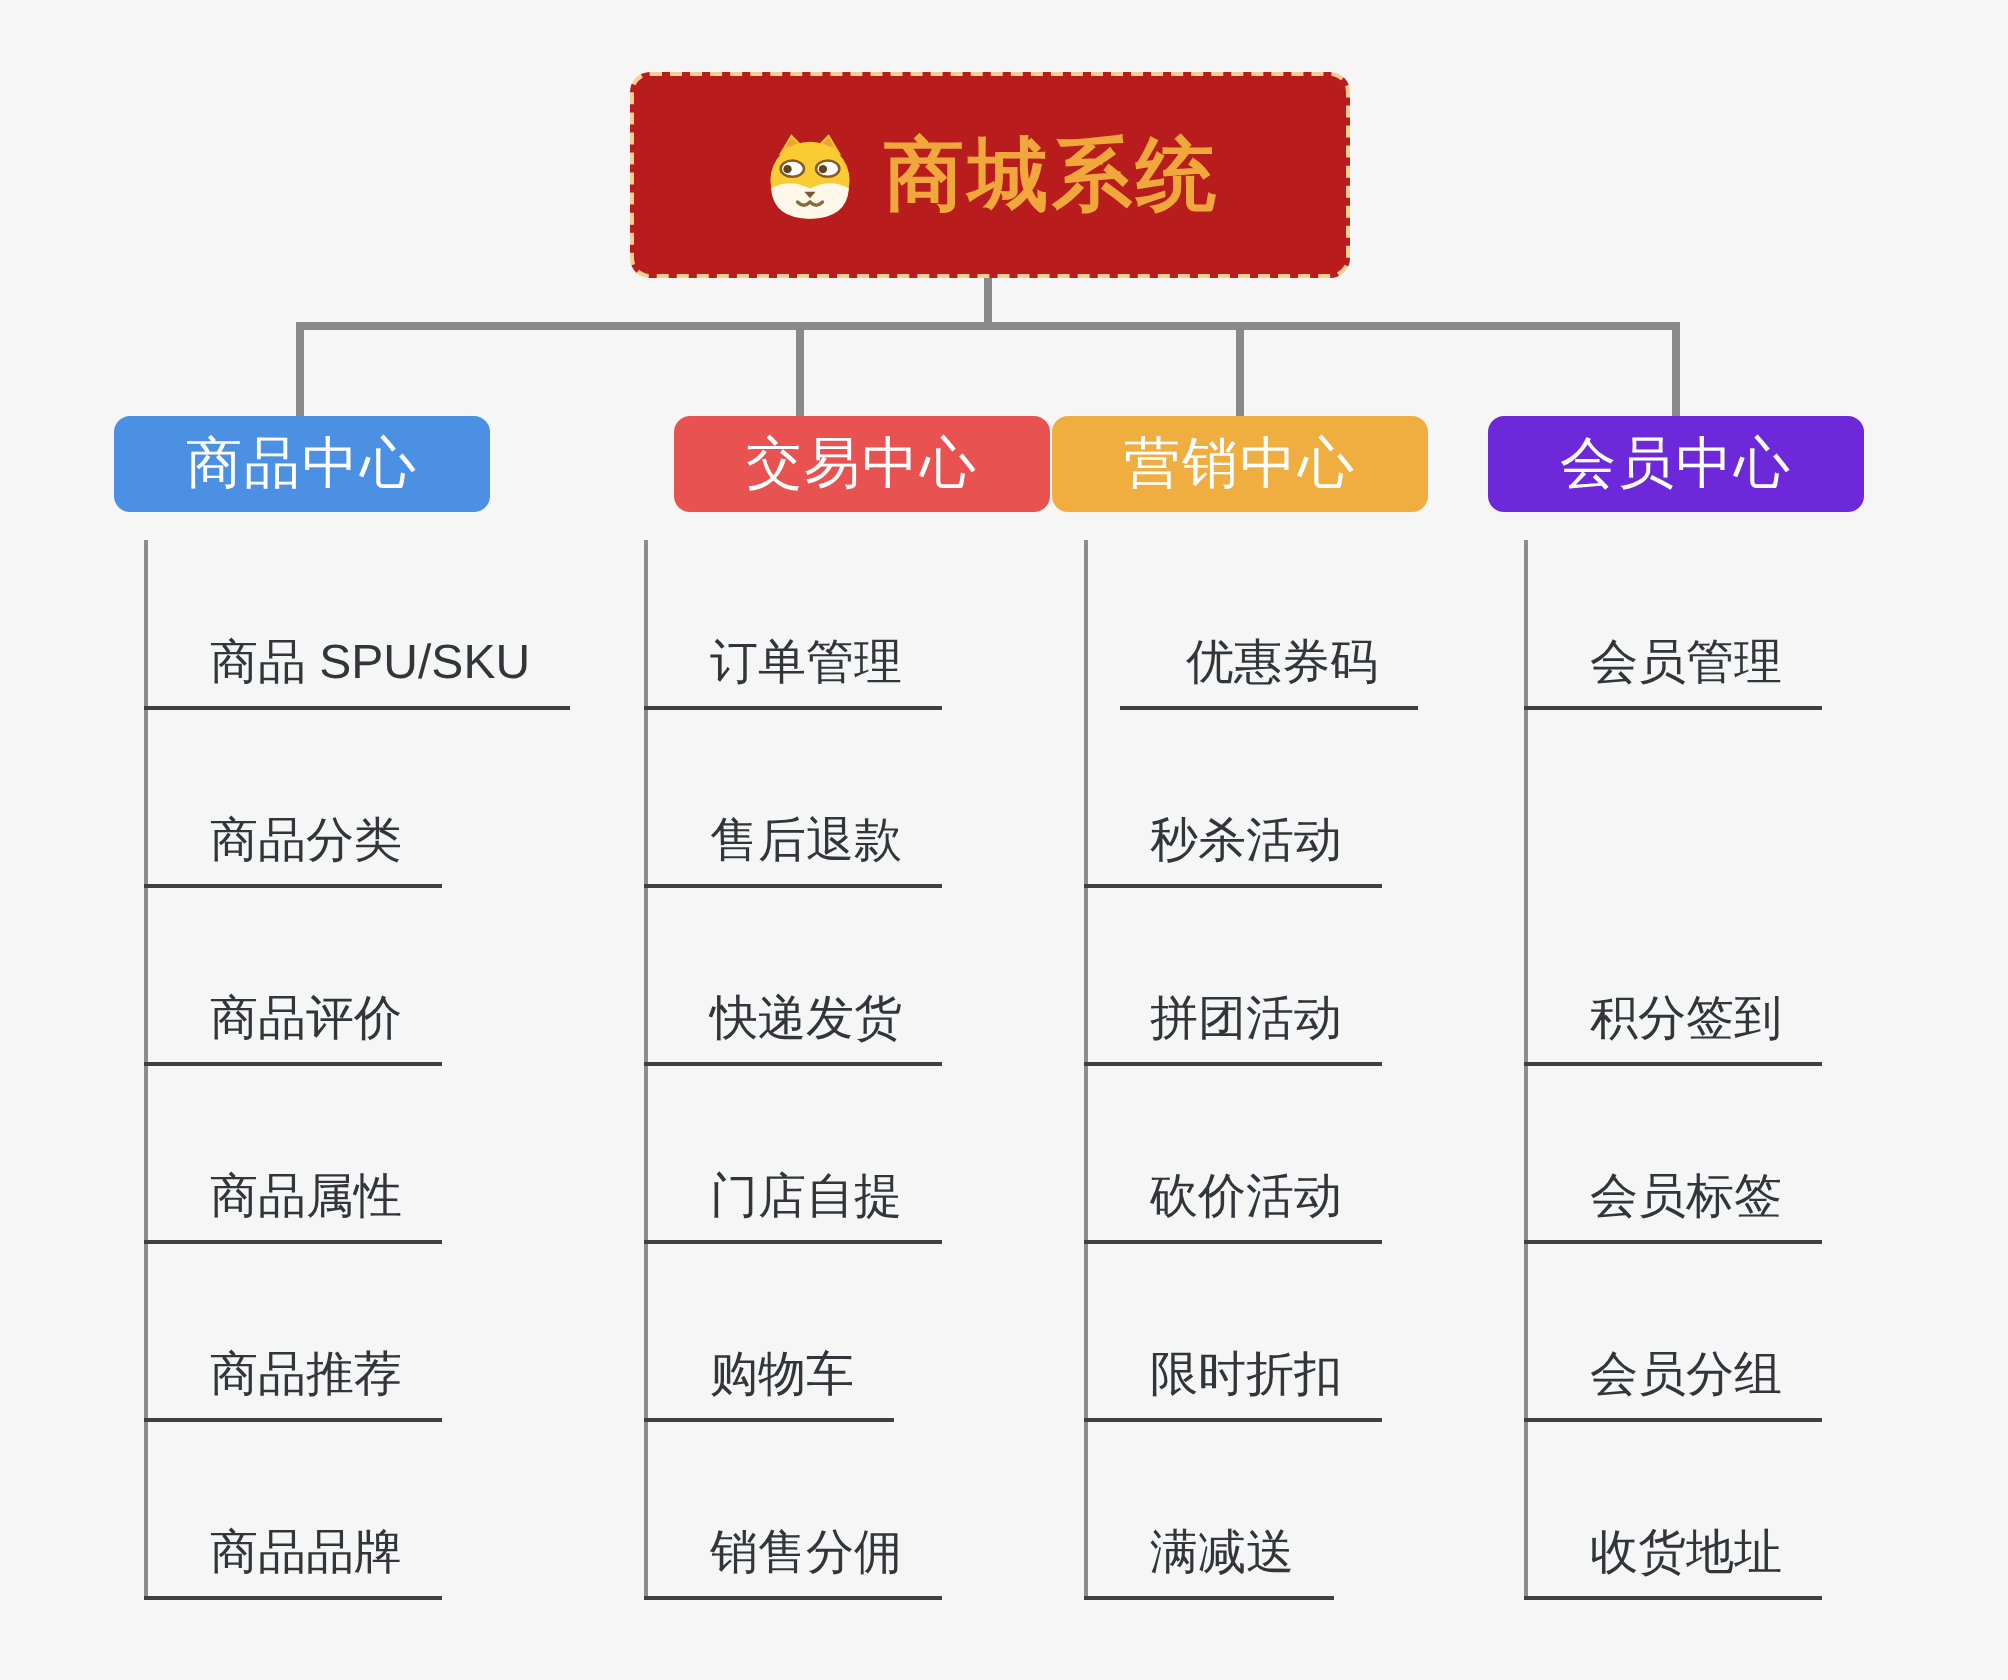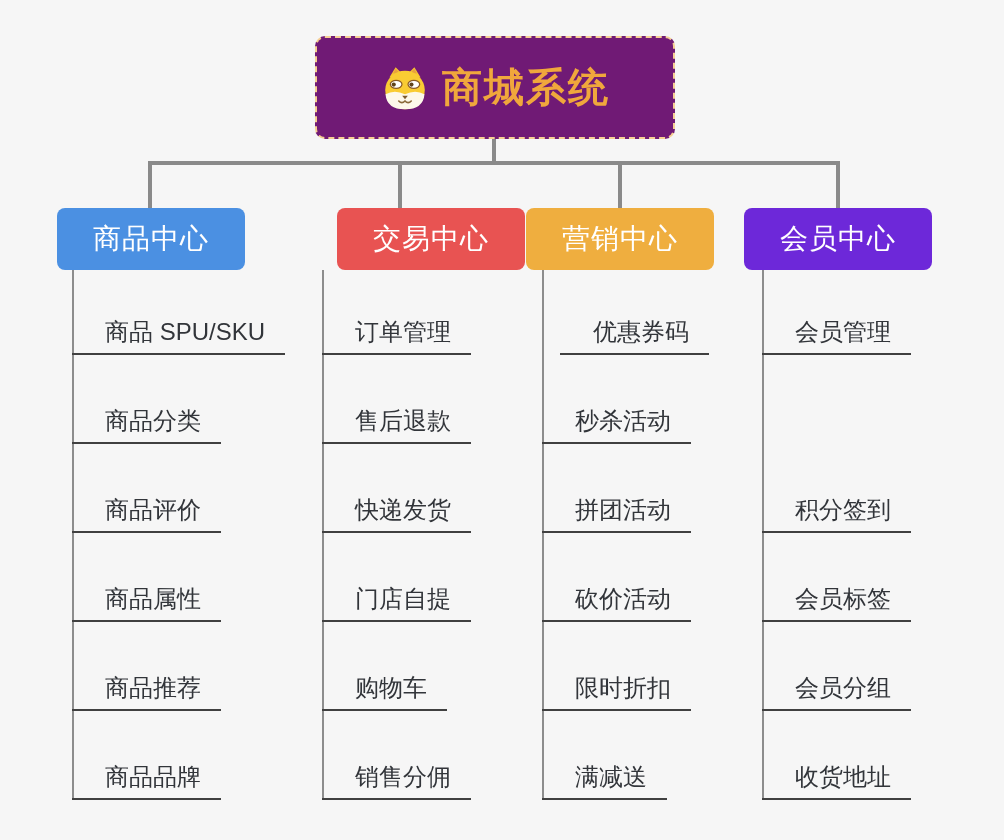--- a/index.html
+++ b/index.html
@@ -19,7 +19,7 @@
   }
   .root-node{
     position:absolute;left:315px;top:36px;width:360px;height:103px;
-    background:#701a75;
+    background:#b91c1c;
     border:2px dashed #f6cf92;
     border-radius:10px;
     box-sizing:border-box;

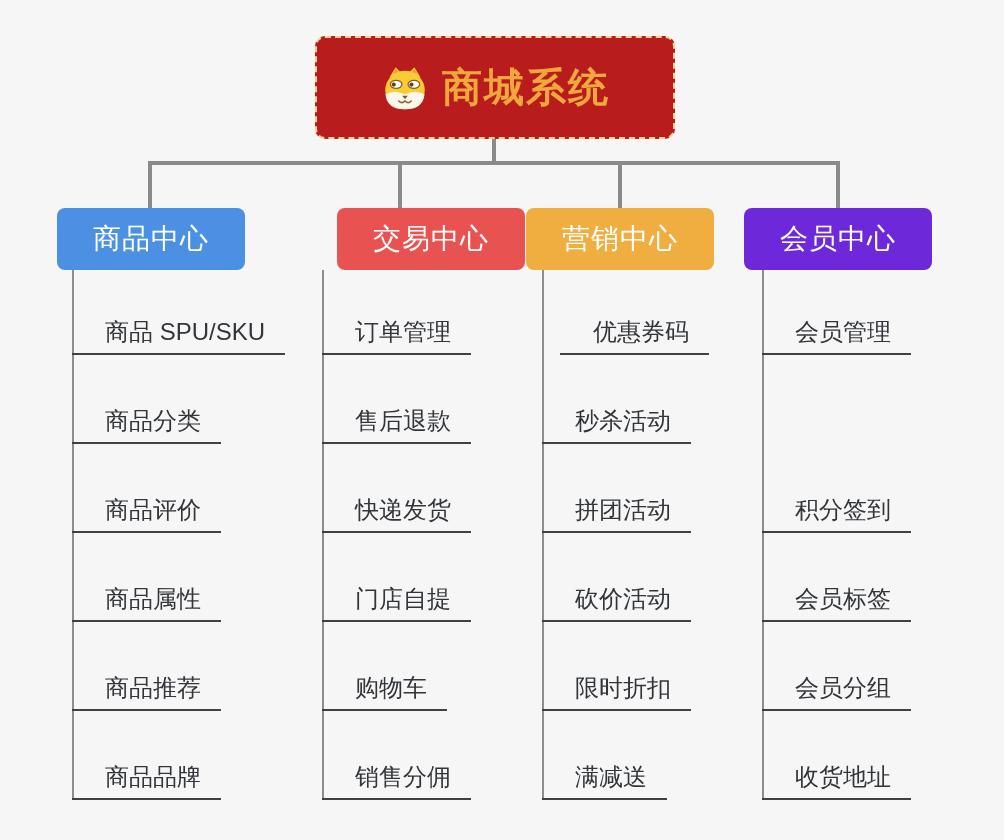--- a/index.html
+++ b/index.html
@@ -36,7 +36,7 @@
   }
   .root-icon{display:inline-flex;line-height:0;}
   .branch-header{
-    position:absolute;width:188px;height:62px;
+    position:absolute;width:188px;height:48px;
     border-radius:8px;
     display:flex;align-items:center;justify-content:center;
     color:#ffffff;

